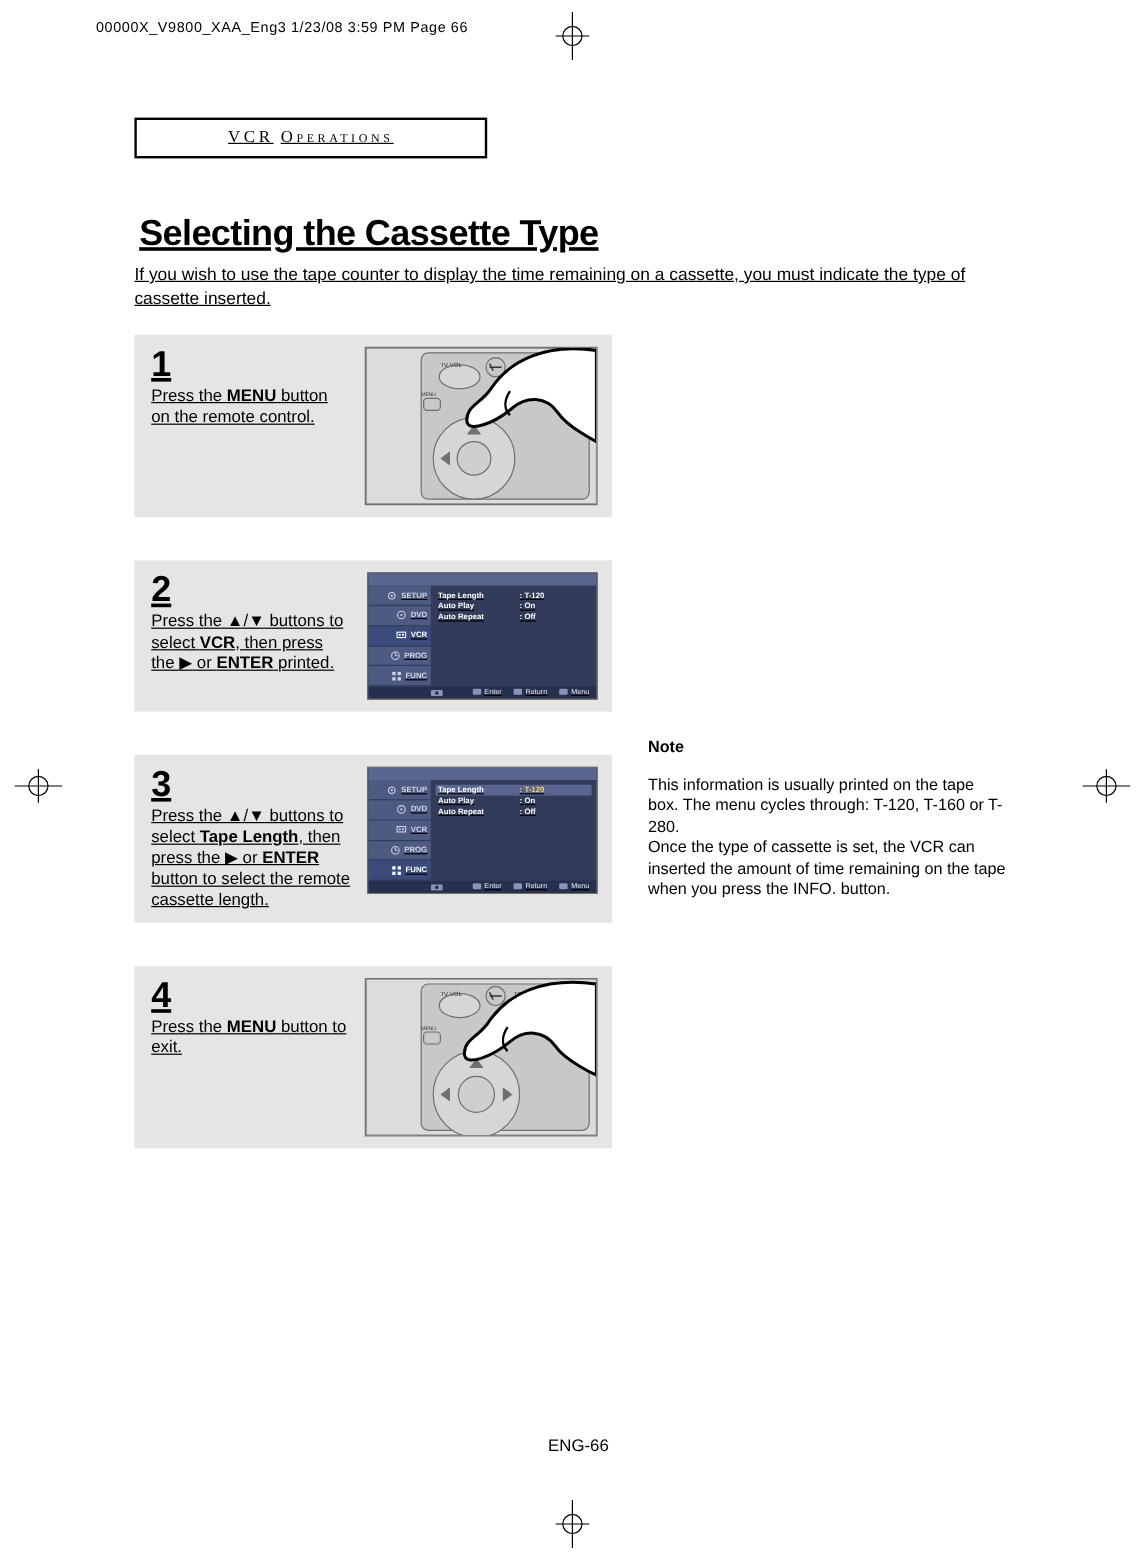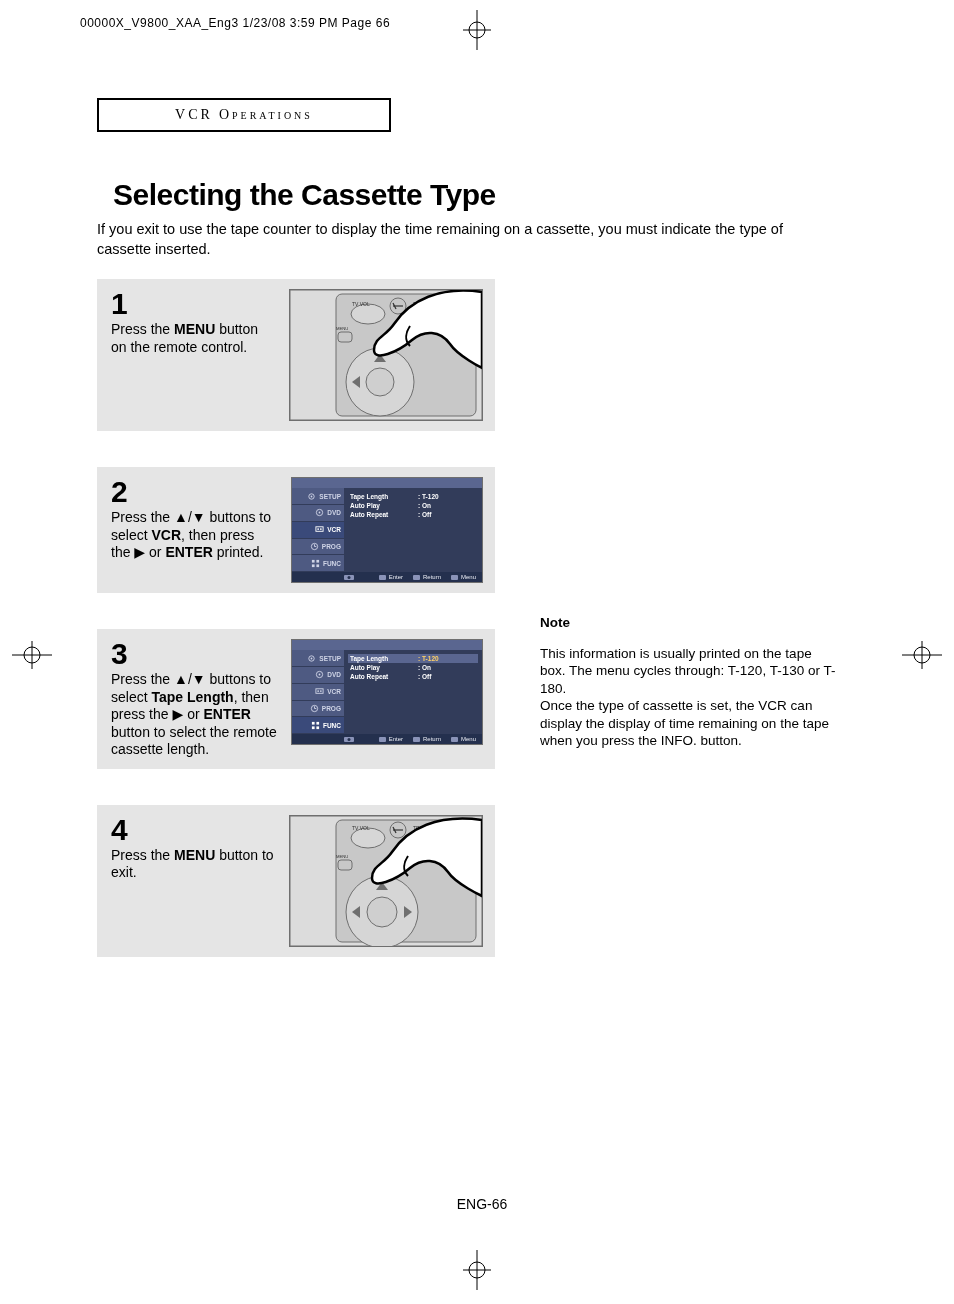--- a/index.html
+++ b/index.html
@@ -36,9 +36,10 @@
 
   .content {
     position: absolute;
-    left: 97px;
+    left: 112px;
     top: 98px;
     width: 740px;
+    text-decoration: underline;
   }
 
   .section-label-box {

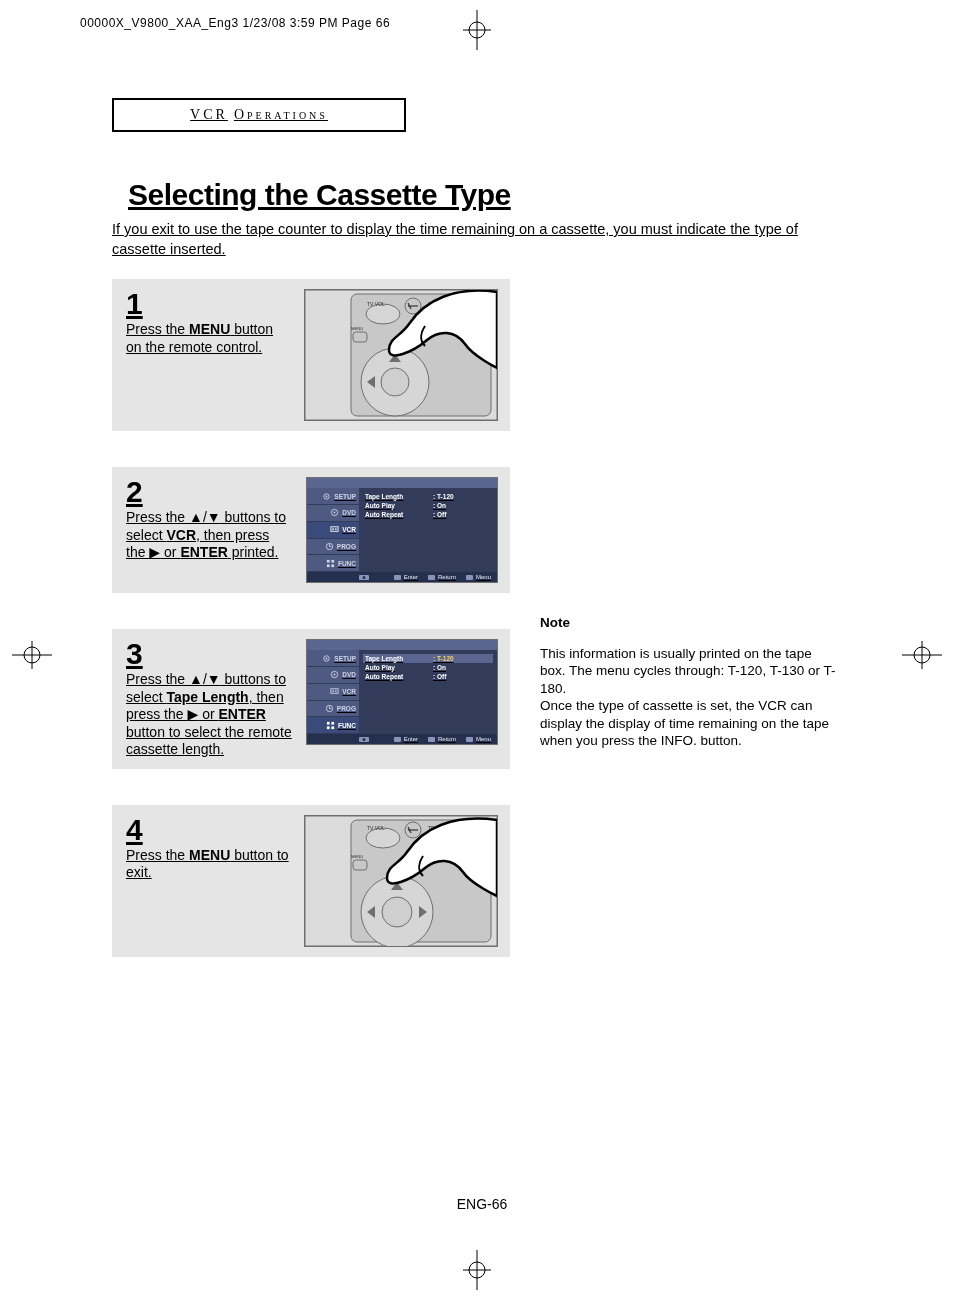--- a/index.html
+++ b/index.html
@@ -58,7 +58,7 @@
   }
 
   h1.page-title {
-    margin: 46px 0 8px 16px;
+    margin: 46px 0 8px 4px;
     font-size: 30px;
     font-weight: 800;
     letter-spacing: -0.5px;

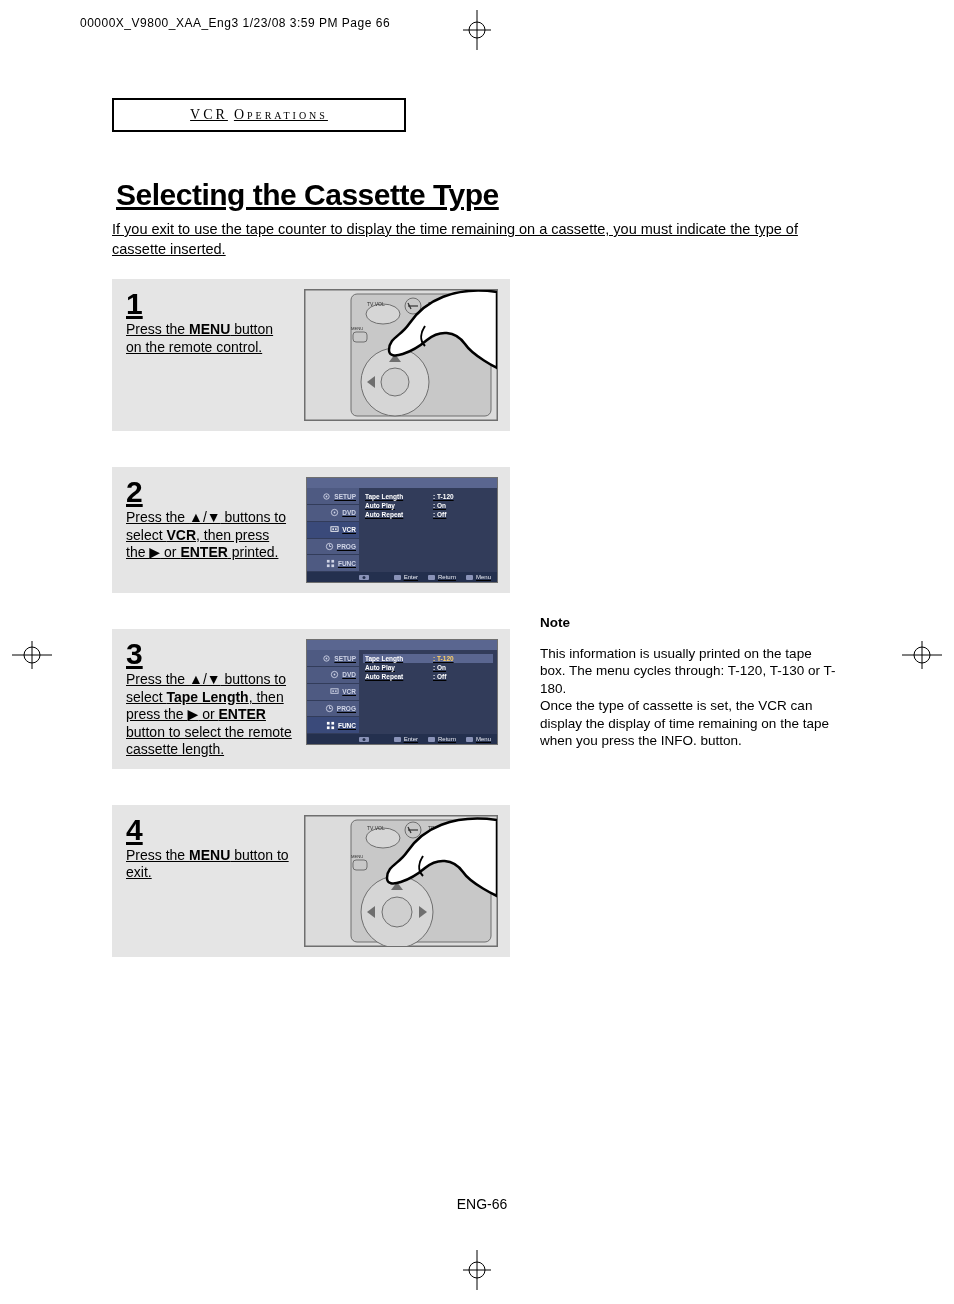--- a/index.html
+++ b/index.html
@@ -244,7 +244,7 @@
 
   <h1 class="page-title">Selecting the Cassette Type</h1>
 
-  <p class="intro">If you exit to use the tape counter to display the time remaining on a cassette, you must indicate the type of cassette inserted.</p>
+  <p class="intro">If you wish to use the tape counter to display the time remaining on a cassette, you must indicate the type of cassette inserted.</p>
 
   <div class="step-card">
     <div class="step-text">

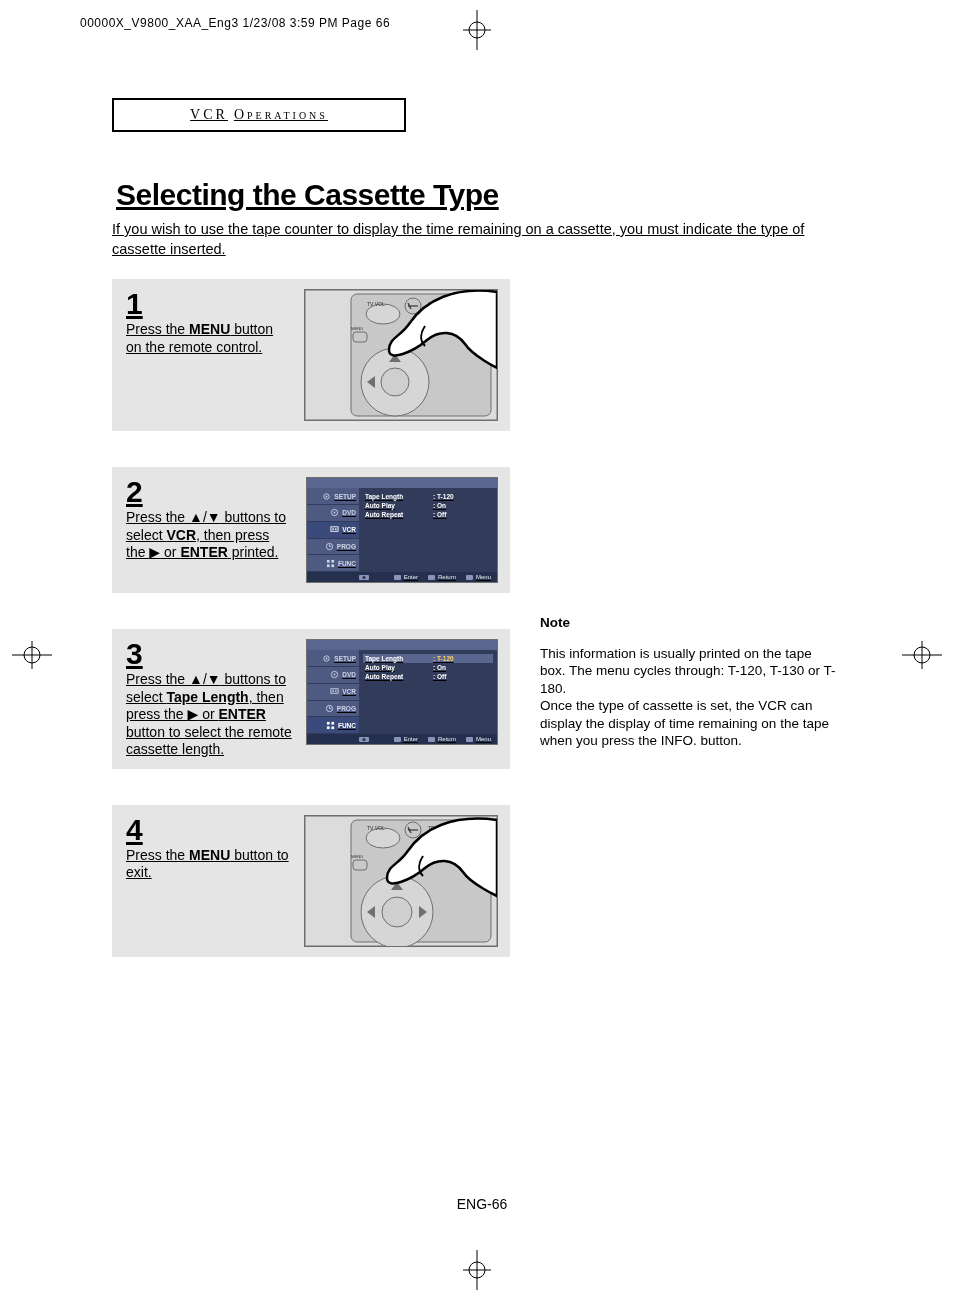--- a/index.html
+++ b/index.html
@@ -494,7 +494,7 @@
 
 <div class="note-block">
   <div class="note-head">Note</div>
-  <div>This information is usually printed on the tape box. The menu cycles through: T-120, T-130 or T-180.</div>
+  <div>This information is usually printed on the tape box. The menu cycles through: T-120, T-160 or T-280.</div>
   <div>Once the type of cassette is set, the VCR can display the display of time remaining on the tape when you press the INFO. button.</div>
 </div>
 

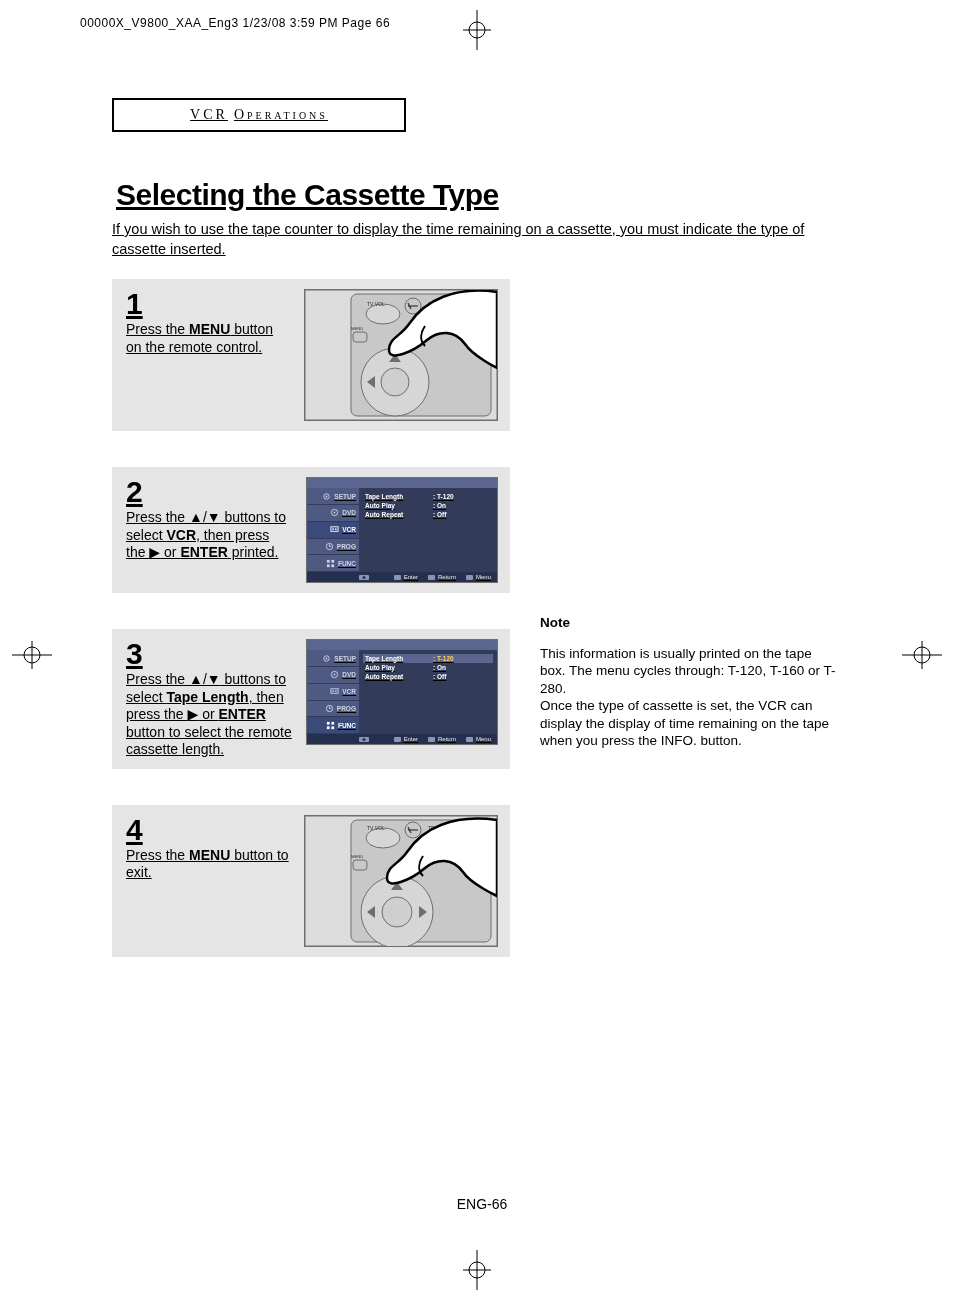--- a/index.html
+++ b/index.html
@@ -495,7 +495,7 @@
 <div class="note-block">
   <div class="note-head">Note</div>
   <div>This information is usually printed on the tape box. The menu cycles through: T-120, T-160 or T-280.</div>
-  <div>Once the type of cassette is set, the VCR can display the display of time remaining on the tape when you press the INFO. button.</div>
+  <div>Once the type of cassette is set, the VCR can inserted the amount of time remaining on the tape when you press the INFO. button.</div>
 </div>
 
 <div class="page-number-wrap">ENG-66</div>

